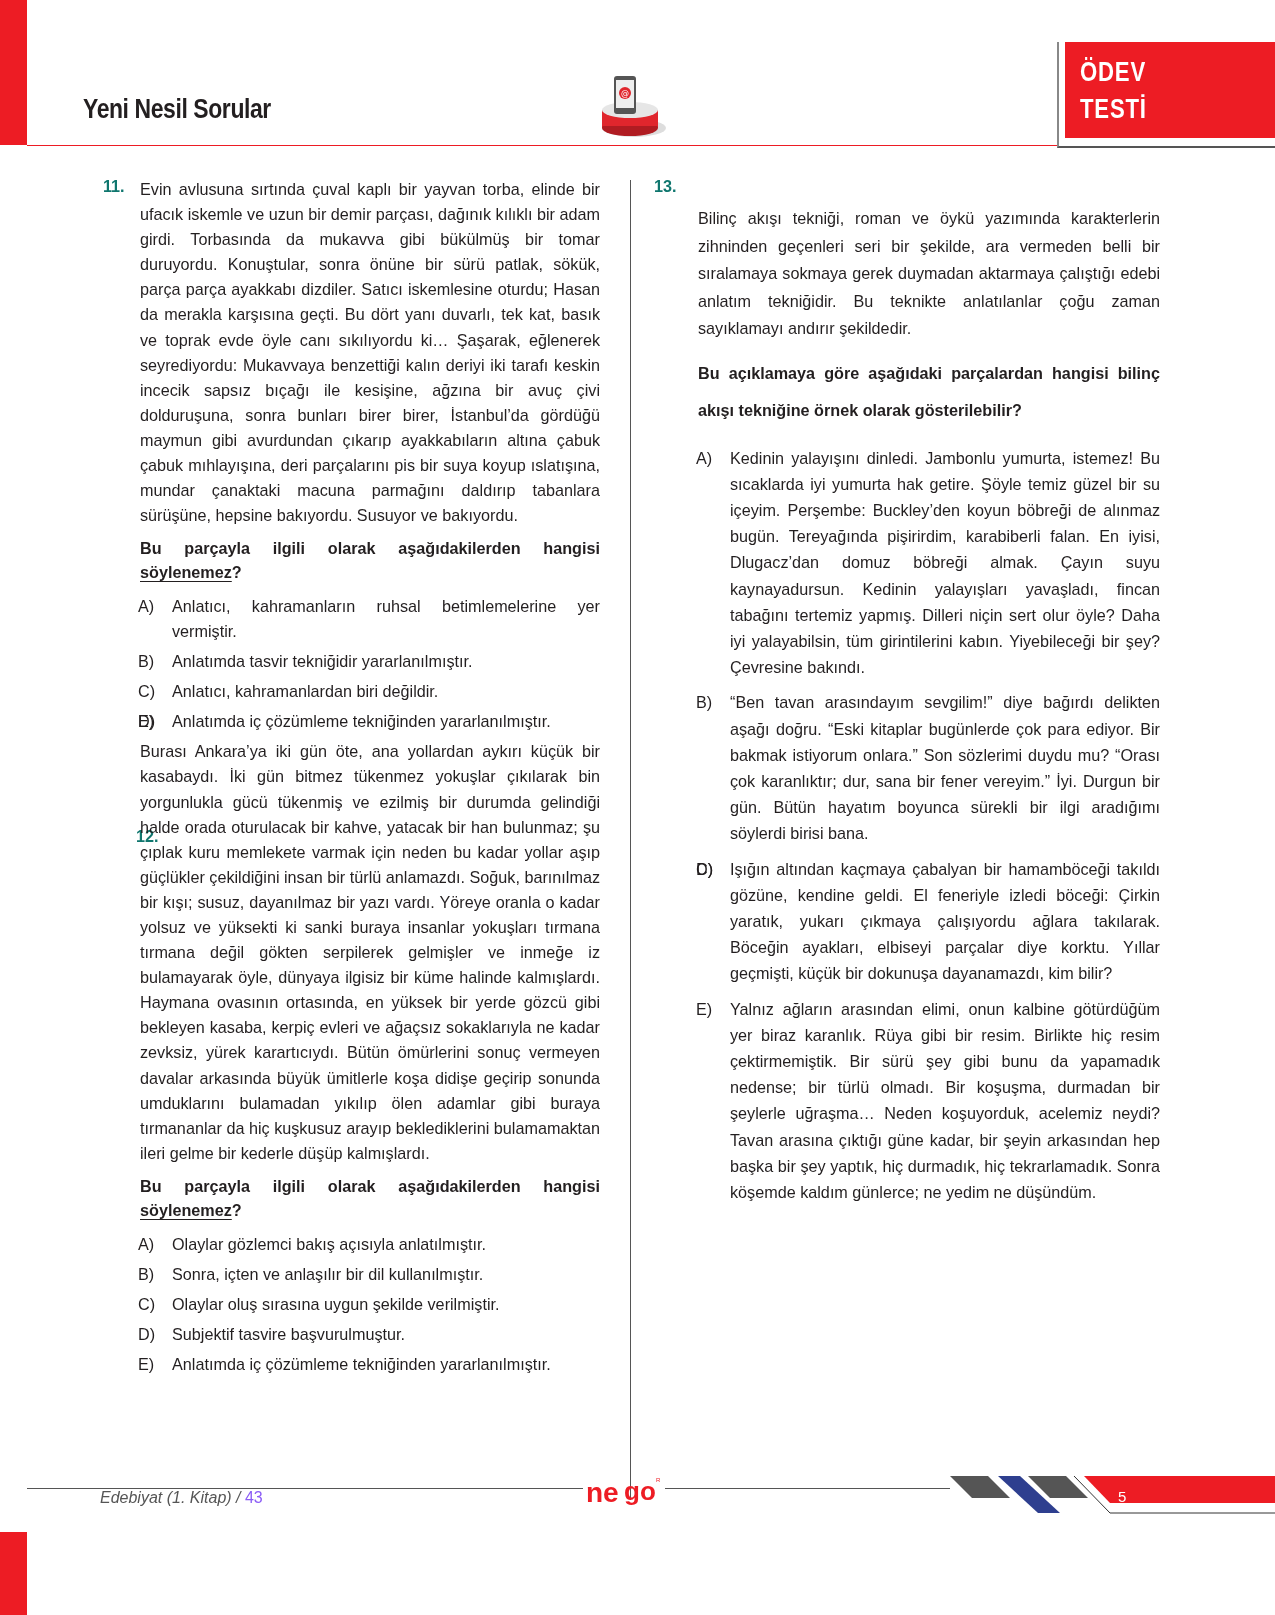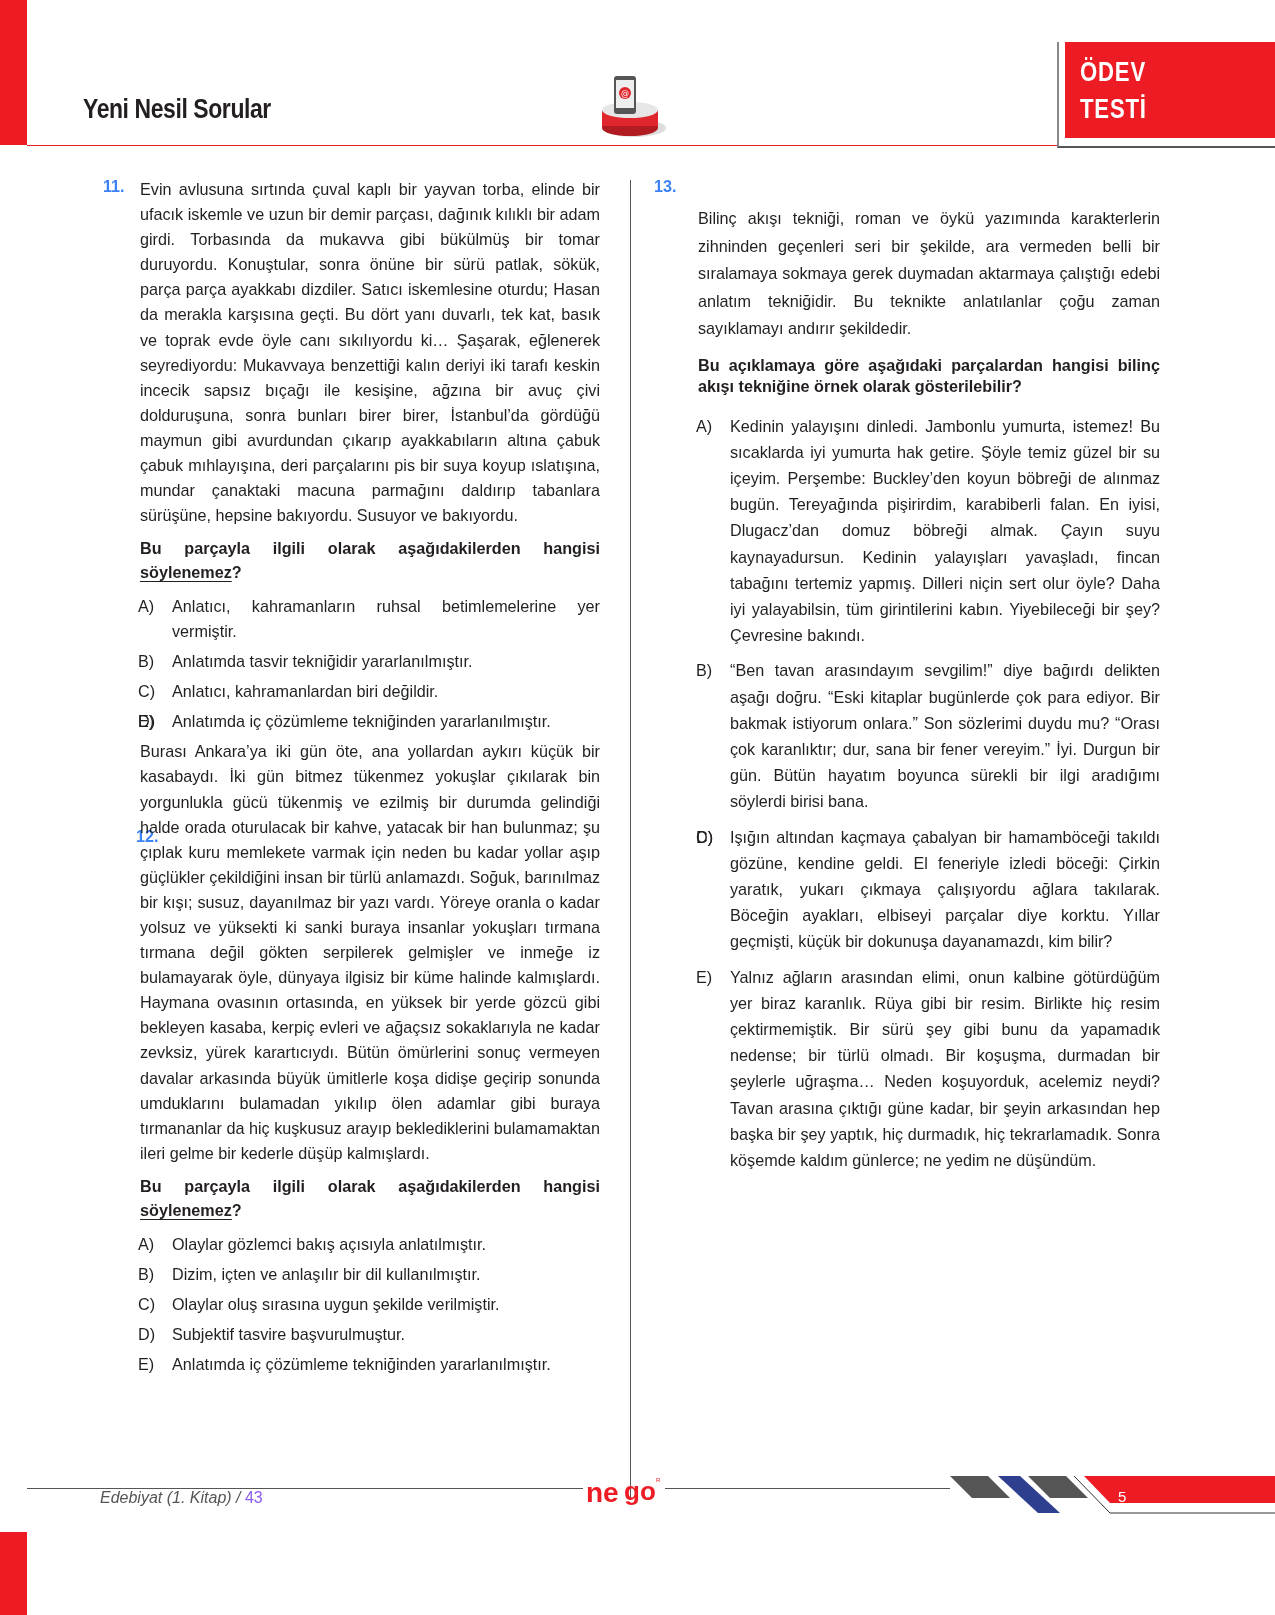--- a/index.html
+++ b/index.html
@@ -21,7 +21,7 @@
     .col { position:absolute; font-size:16.2px; line-height:25.1px; text-align:justify; }
     .col-left { left:140px; top:177px; width:460px; }
     .col-right { left:698px; top:177px; width:462px; }
-    .qnum { position:absolute; color:#3b82f6; font-weight:bold; font-size:16.2px; }
+    .qnum { position:absolute; color:#0f766e; font-weight:bold; font-size:16.2px; }
     .q11n { left:103px; top:177px; } .q12n { left:103px; top:827px;margin-left:33px; } .q13n { left:654px; top:177px; }
     .para { margin:0; }
     .stem { font-weight:bold; margin:8px 0 10px 0; line-height:24px; }

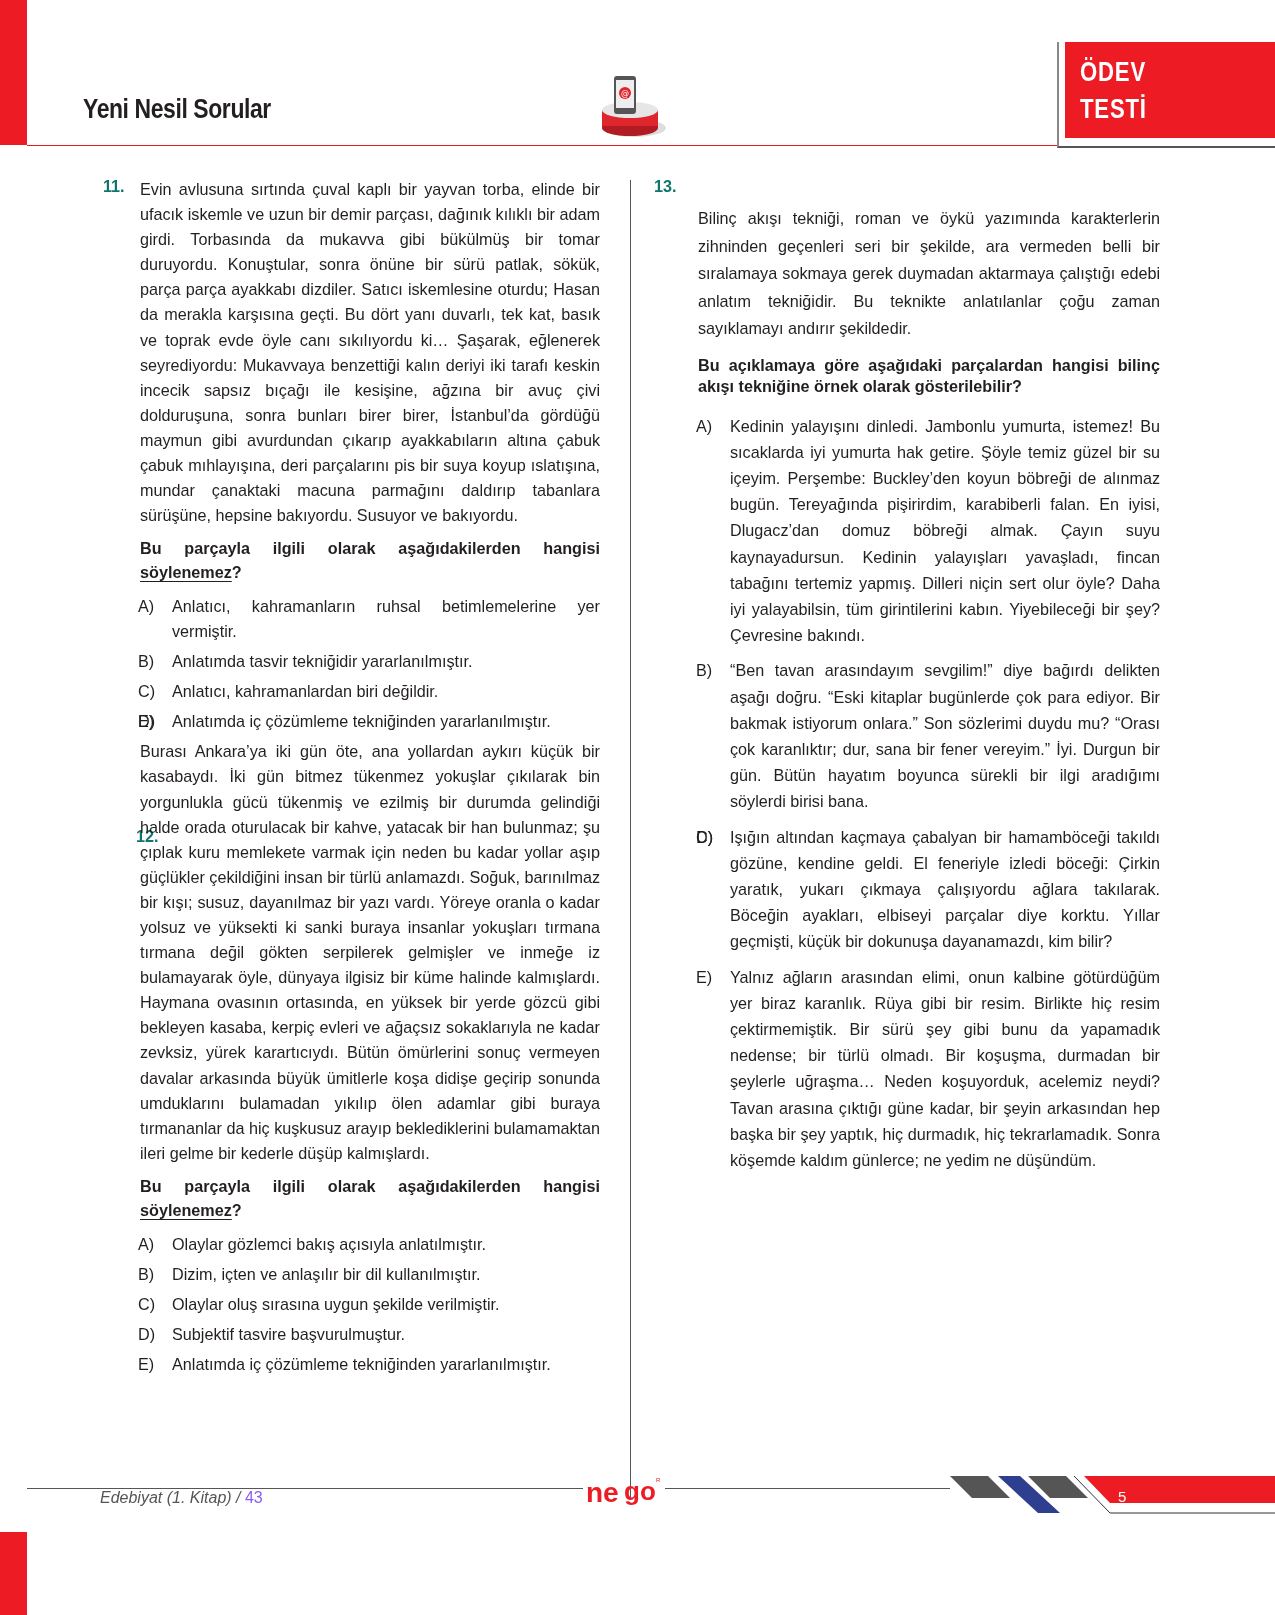--- a/index.html
+++ b/index.html
@@ -102,7 +102,7 @@
 <div class="col col-right">
   <div>
     <p class="para" style="line-height:27.5px;margin-top:28px;">Bilinç akışı tekniği, roman ve öykü yazımında karakterlerin zihninden geçenleri seri bir şekilde, ara vermeden belli bir sıralamaya sokmaya gerek duymadan aktarmaya çalıştığı edebi anlatım tekniğidir. Bu teknikte anlatılanlar çoğu zaman sayıklamayı andırır şekildedir.</p>
-    <p class="para stem" style="margin:12px 0 16px 0; line-height:21px;">Bu açıklamaya göre aşağıdaki parçalardan hangisi bilinç akışı tekniğine örnek olarak gösterilebilir?</p>
+    <p class="para stem" style="margin:12px 0 16px 0; line-height:37px;">Bu açıklamaya göre aşağıdaki parçalardan hangisi bilinç akışı tekniğine örnek olarak gösterilebilir?</p>
     <div class="opt right-opt" style="line-height:26.2px;"><span class="ol">A)</span><span>Kedinin yalayışını dinledi. Jambonlu yumurta, istemez! Bu sıcaklarda iyi yumurta hak getire. Şöyle temiz güzel bir su içeyim. Perşembe: Buckley’den koyun böbreği de alınmaz bugün. Tereyağında pişirirdim, karabiberli falan. En iyisi, Dlugacz’dan domuz böbreği almak. Çayın suyu kaynayadursun. Kedinin yalayışları yavaşladı, fincan tabağını tertemiz yapmış. Dilleri niçin sert olur öyle? Daha iyi yalayabilsin, tüm girintilerini kabın. Yiyebileceği bir şey? Çevresine bakındı.</span></div>
     <div class="opt right-opt" style="line-height:26.2px;"><span class="ol">B)</span><span>“Ben tavan arasındayım sevgilim!” diye bağırdı delikten aşağı doğru. “Eski kitaplar bugünlerde çok para ediyor. Bir bakmak istiyorum onlara.” Son sözlerimi duydu mu? “Orası çok karanlıktır; dur, sana bir fener vereyim.” İyi. Durgun bir gün. Bütün hayatım boyunca sürekli bir ilgi aradığımı söylerdi birisi bana.</span></div>
     <div class="opt right-opt" style="line-height:26.2px;"><span class="ol">C)</span></div>

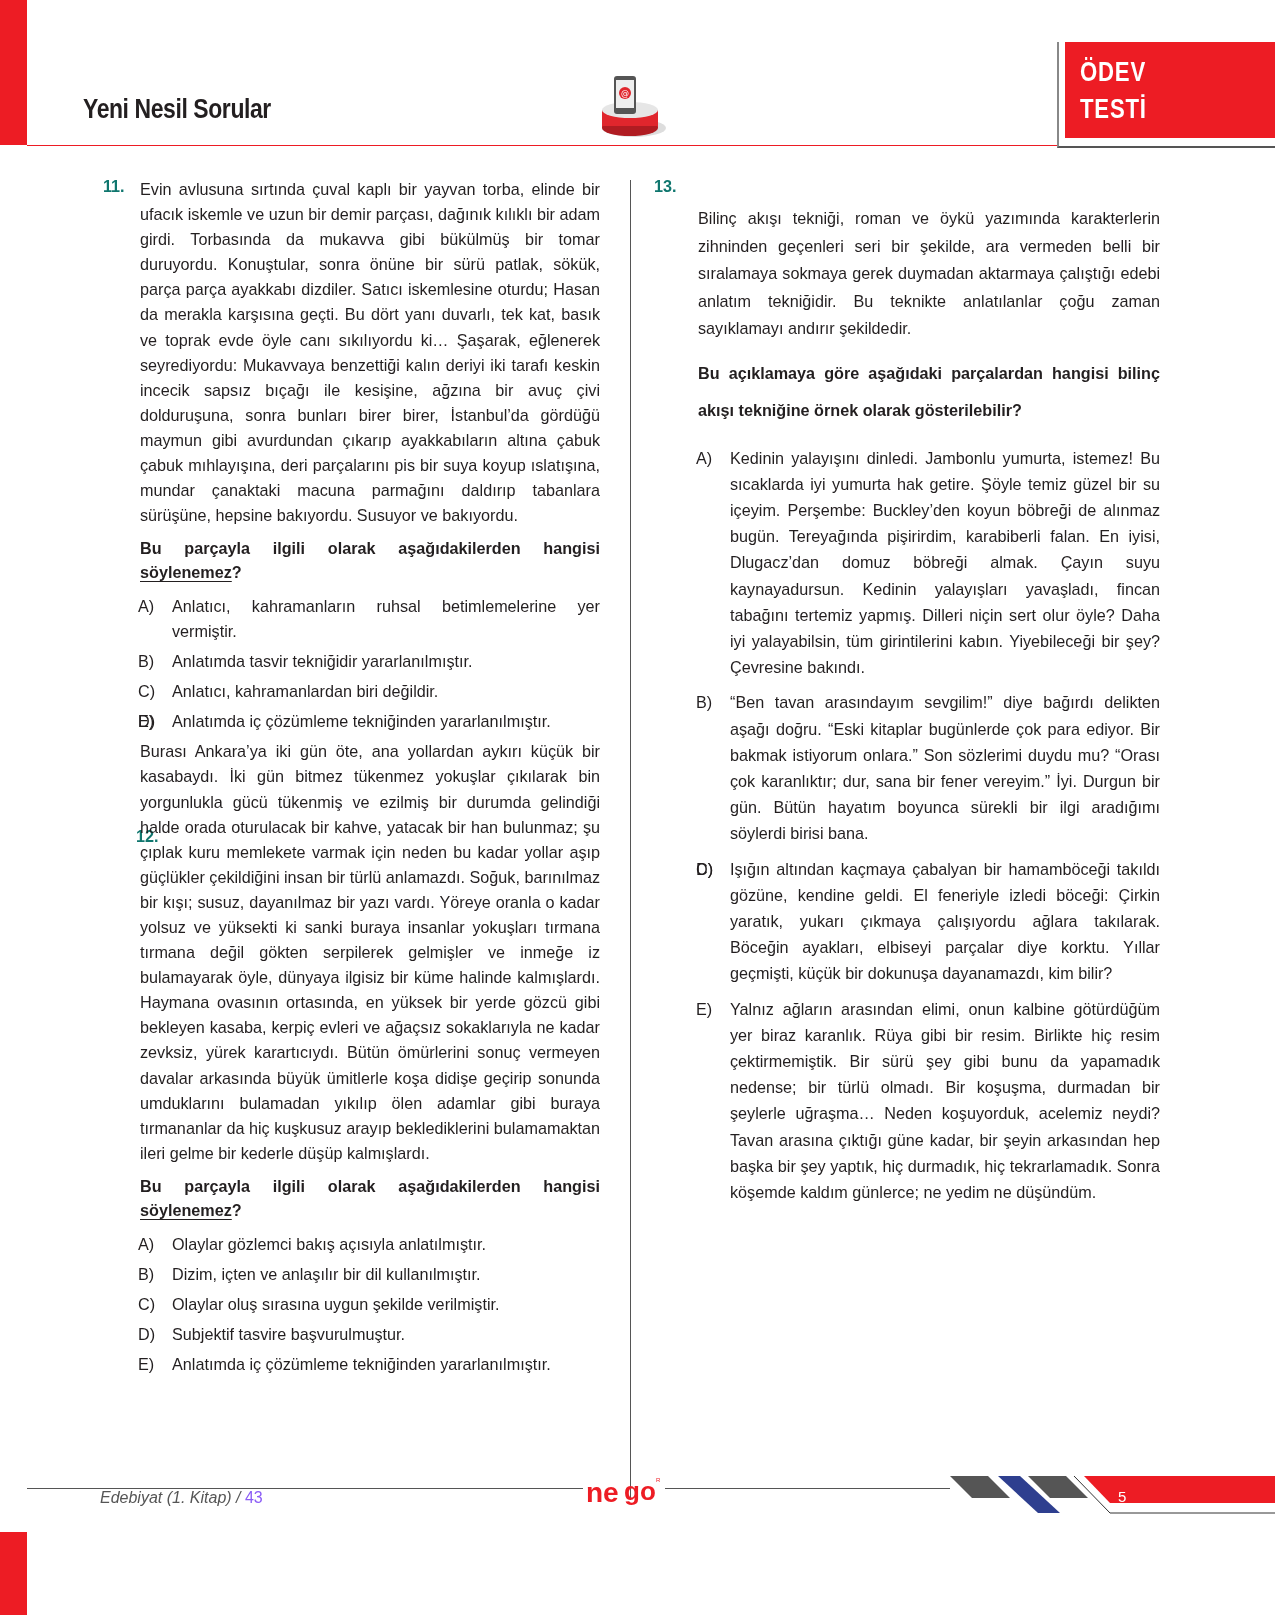--- a/index.html
+++ b/index.html
@@ -92,7 +92,7 @@
       <span>Bu parçayla ilgili olarak aşağıdakilerden hangisi </span><span class="u">söylenemez</span><span>?</span>
     </p>
     <div class="opt"><span class="ol">A)</span><span>Olaylar gözlemci bakış açısıyla anlatılmıştır.</span></div>
-    <div class="opt"><span class="ol">B)</span><span>Dizim, içten ve anlaşılır bir dil kullanılmıştır.</span></div>
+    <div class="opt"><span class="ol">B)</span><span>Sonra, içten ve anlaşılır bir dil kullanılmıştır.</span></div>
     <div class="opt"><span class="ol">C)</span><span>Olaylar oluş sırasına uygun şekilde verilmiştir.</span></div>
     <div class="opt"><span class="ol">D)</span><span>Subjektif tasvire başvurulmuştur.</span></div>
     <div class="opt"><span class="ol">E)</span><span>Anlatımda iç çözümleme tekniğinden yararlanılmıştır.</span></div>

